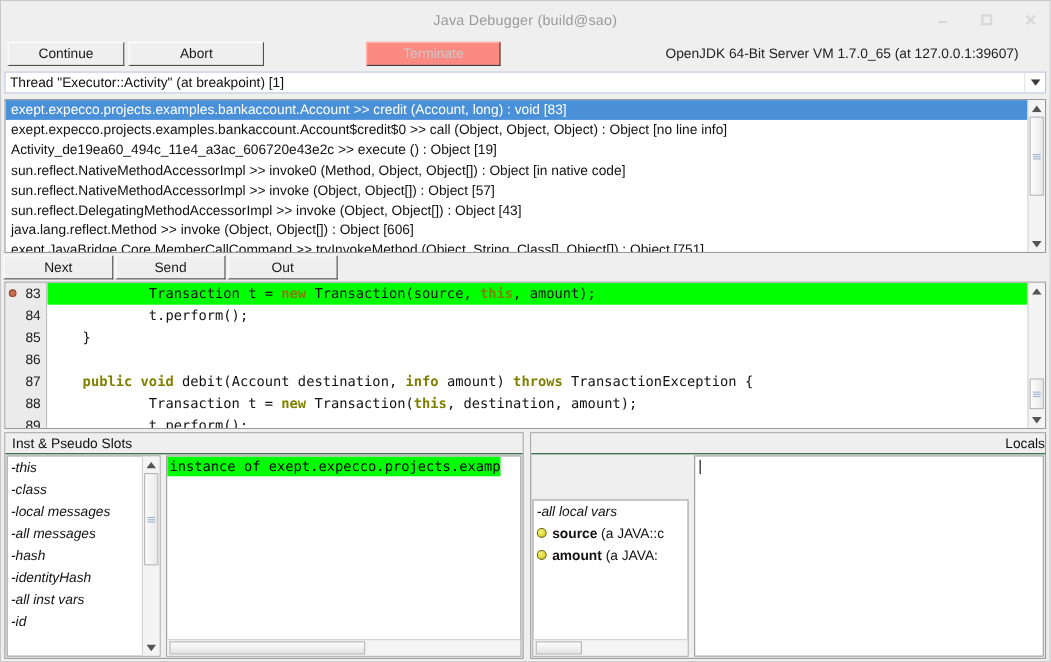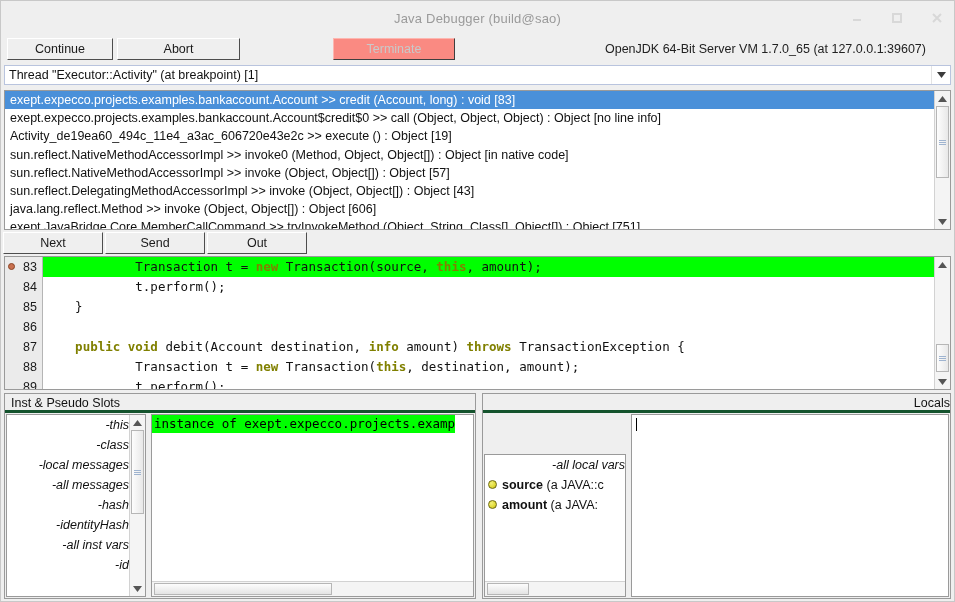--- a/index.html
+++ b/index.html
@@ -279,7 +279,7 @@
     font-size: 12.5px;
     color: #111;
     background: #efefef;
-    border-bottom: 3px solid #14532d;
+    border-bottom: 1px solid #14532d;
     flex: 0 0 auto;
     padding-left: 6px;
     box-sizing: border-box;

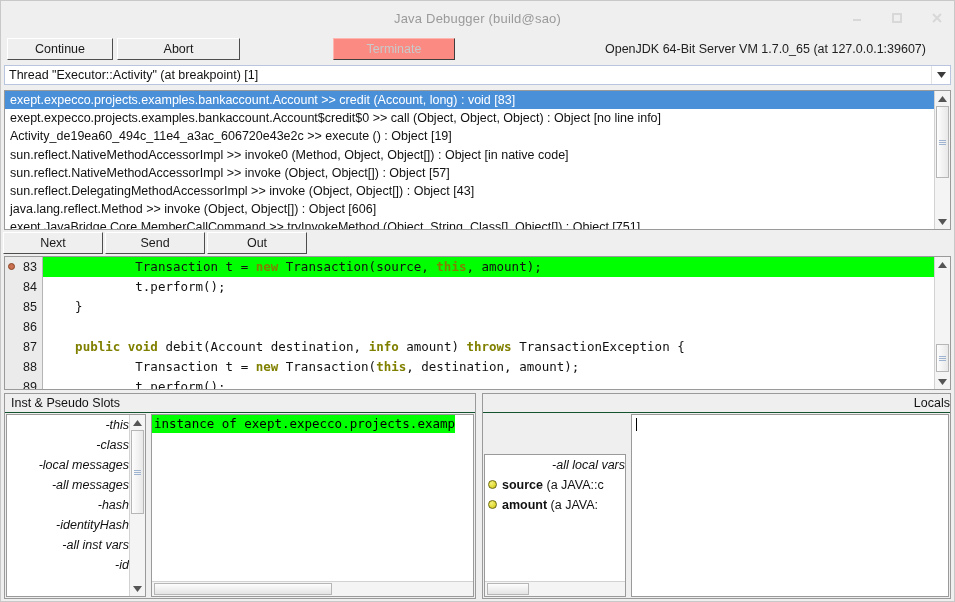--- a/index.html
+++ b/index.html
@@ -317,7 +317,7 @@
     color: #111;
     cursor: default;
   }
-  .var-item.pseudo { font-style: italic; text-align: right; }
+  .var-item.pseudo { font-style: italic; }
   .var-bullet {
     display: inline-block;
     width: 9px; height: 9px;

